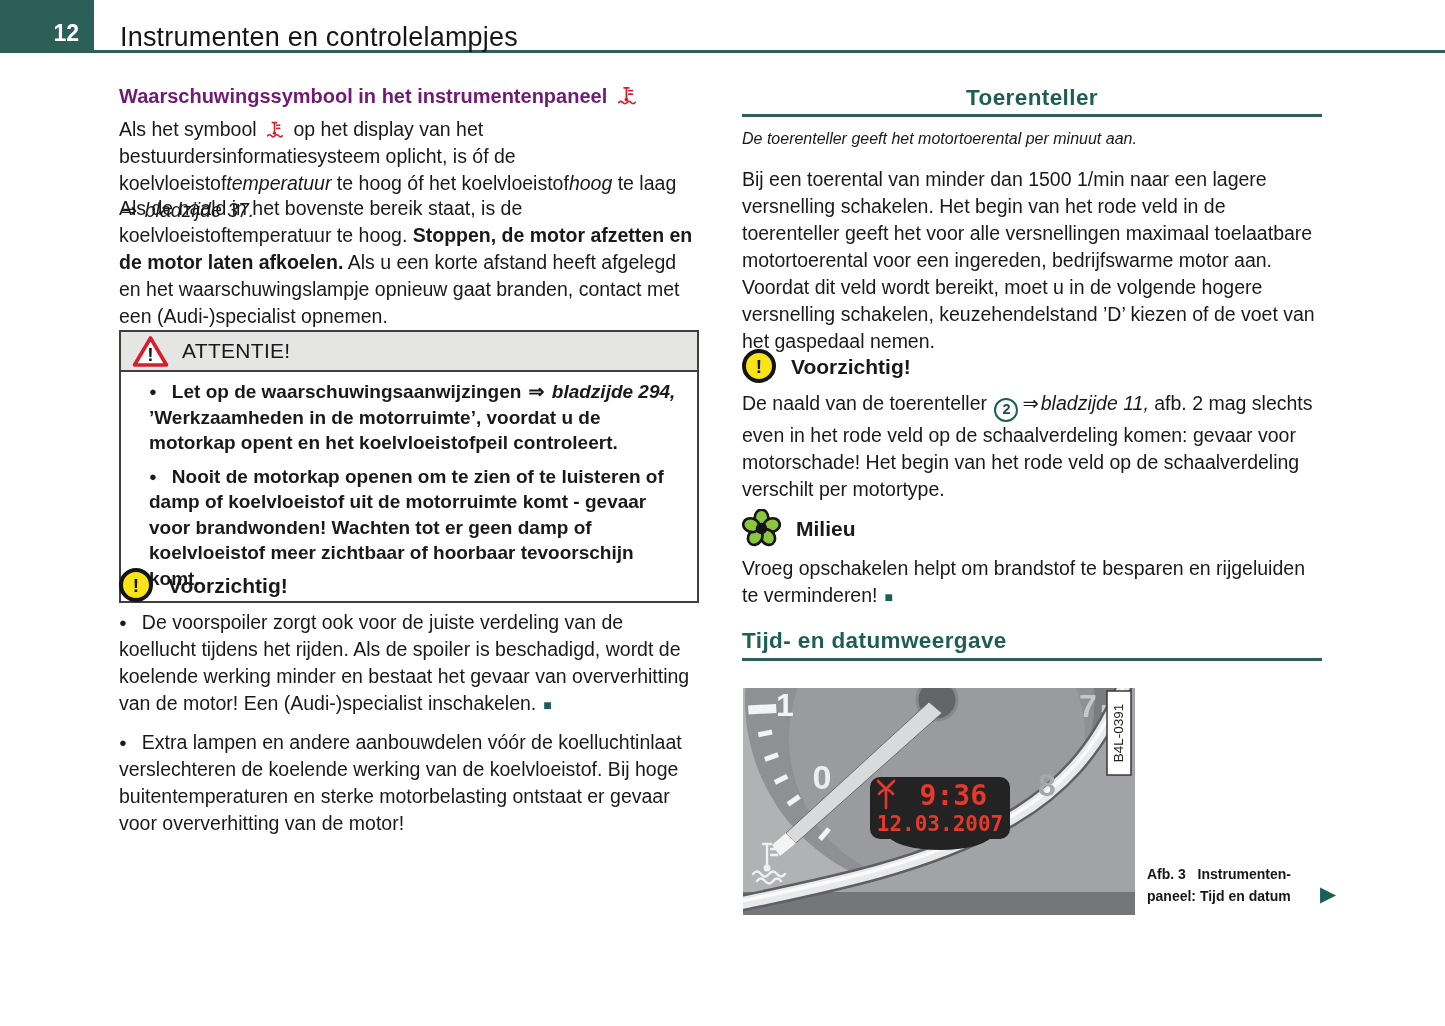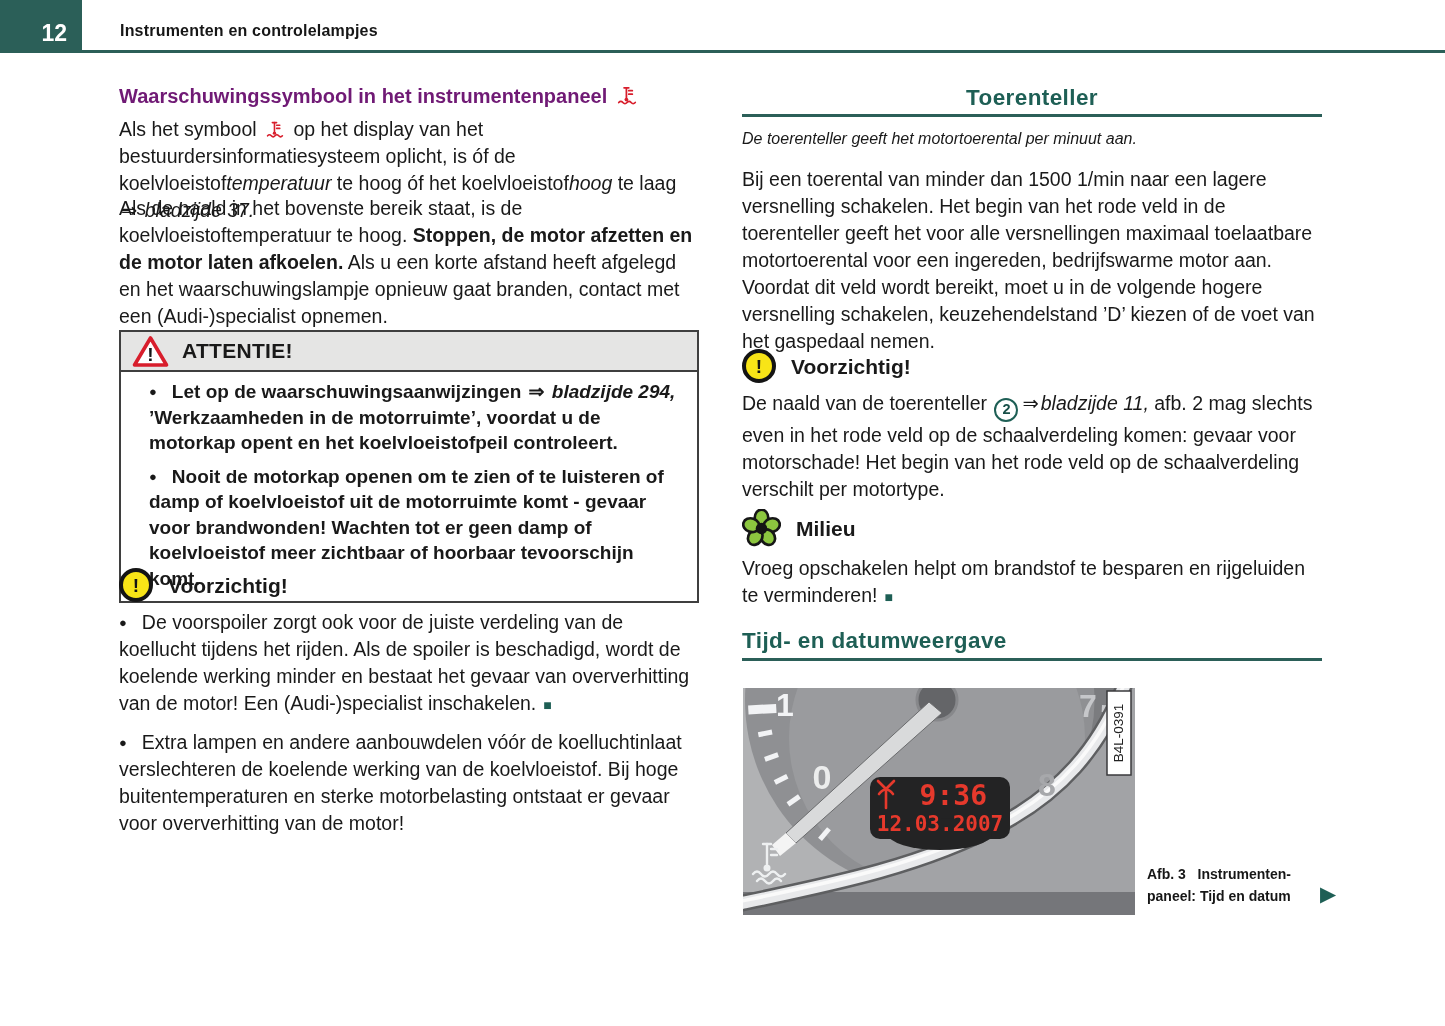--- a/index.html
+++ b/index.html
@@ -13,7 +13,7 @@
   }
   
   .page-tab{
-    position:absolute;left:0;top:0;width:82px;height:52px;
+    position:absolute;left:0;top:0;width:94px;height:52px;
     background:#2b5f58;color:#fff;
     display:flex;align-items:flex-end;justify-content:flex-end;
     padding:0 15px 5px 0;box-sizing:border-box;

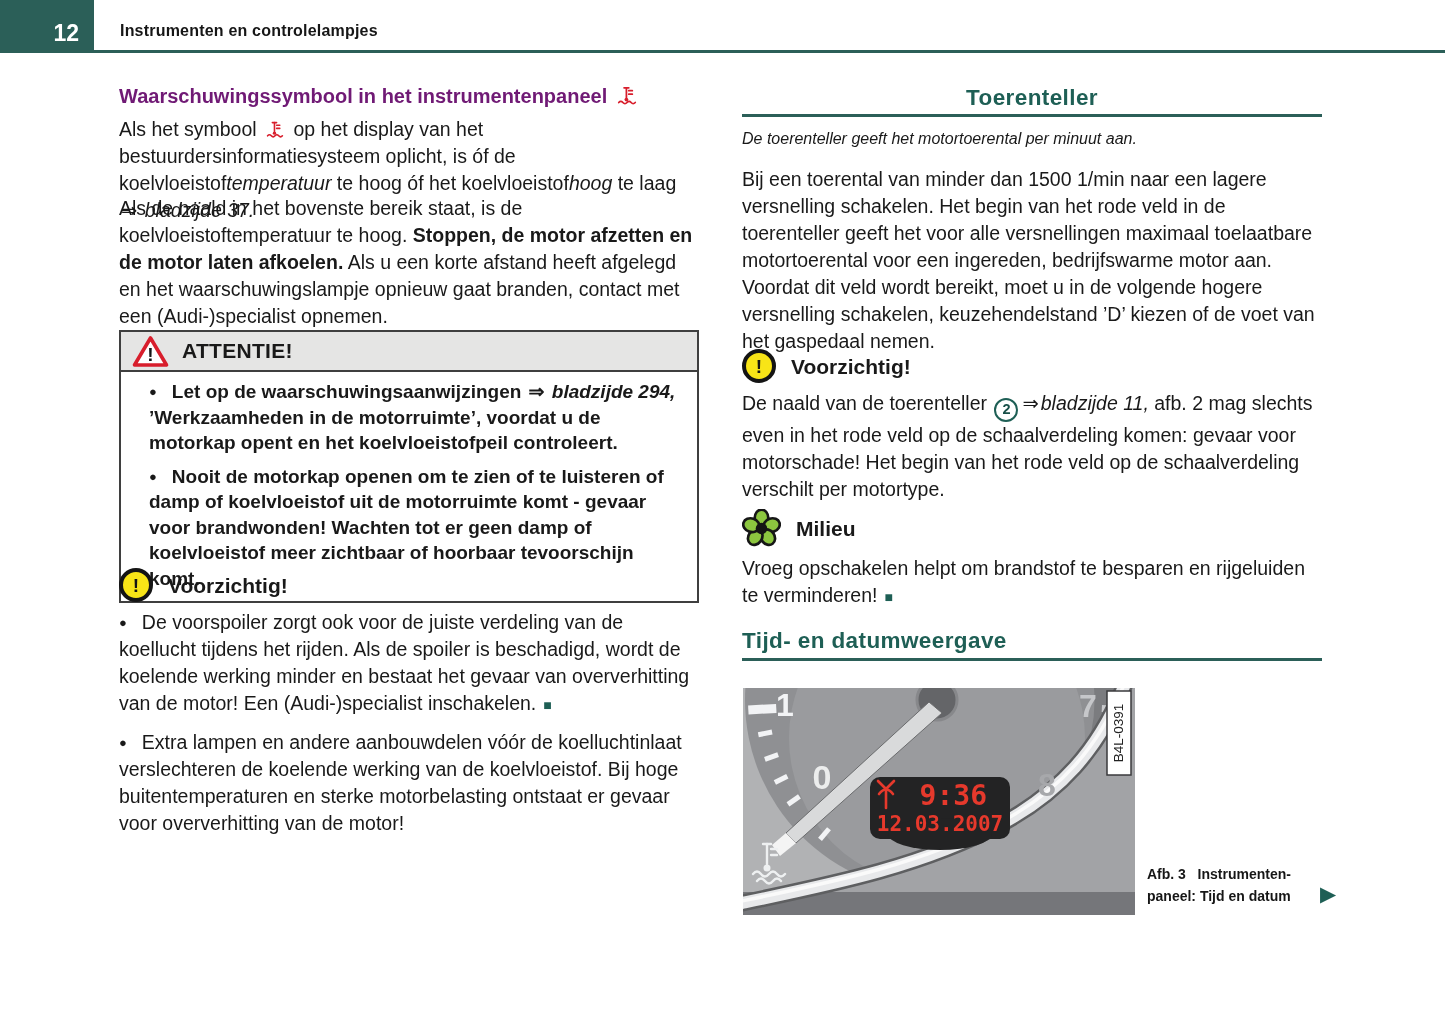--- a/index.html
+++ b/index.html
@@ -20,7 +20,7 @@
     font-size:23px;font-weight:bold;
   }
   .header-rule{position:absolute;left:0;top:50px;width:1445px;height:3px;background:#2b5f58;}
-  .page-title{position:absolute;left:120px;top:22px;font-size:16px;font-weight:bold;letter-spacing:.2px;color:#161616;}
+  .page-title{position:absolute;left:120px;top:22px;font-size:27px;font-weight:normal;letter-spacing:.2px;color:#161616;}
 
   
   .blk{position:absolute;left:119px;width:580px;font-size:19.5px;line-height:27px;}

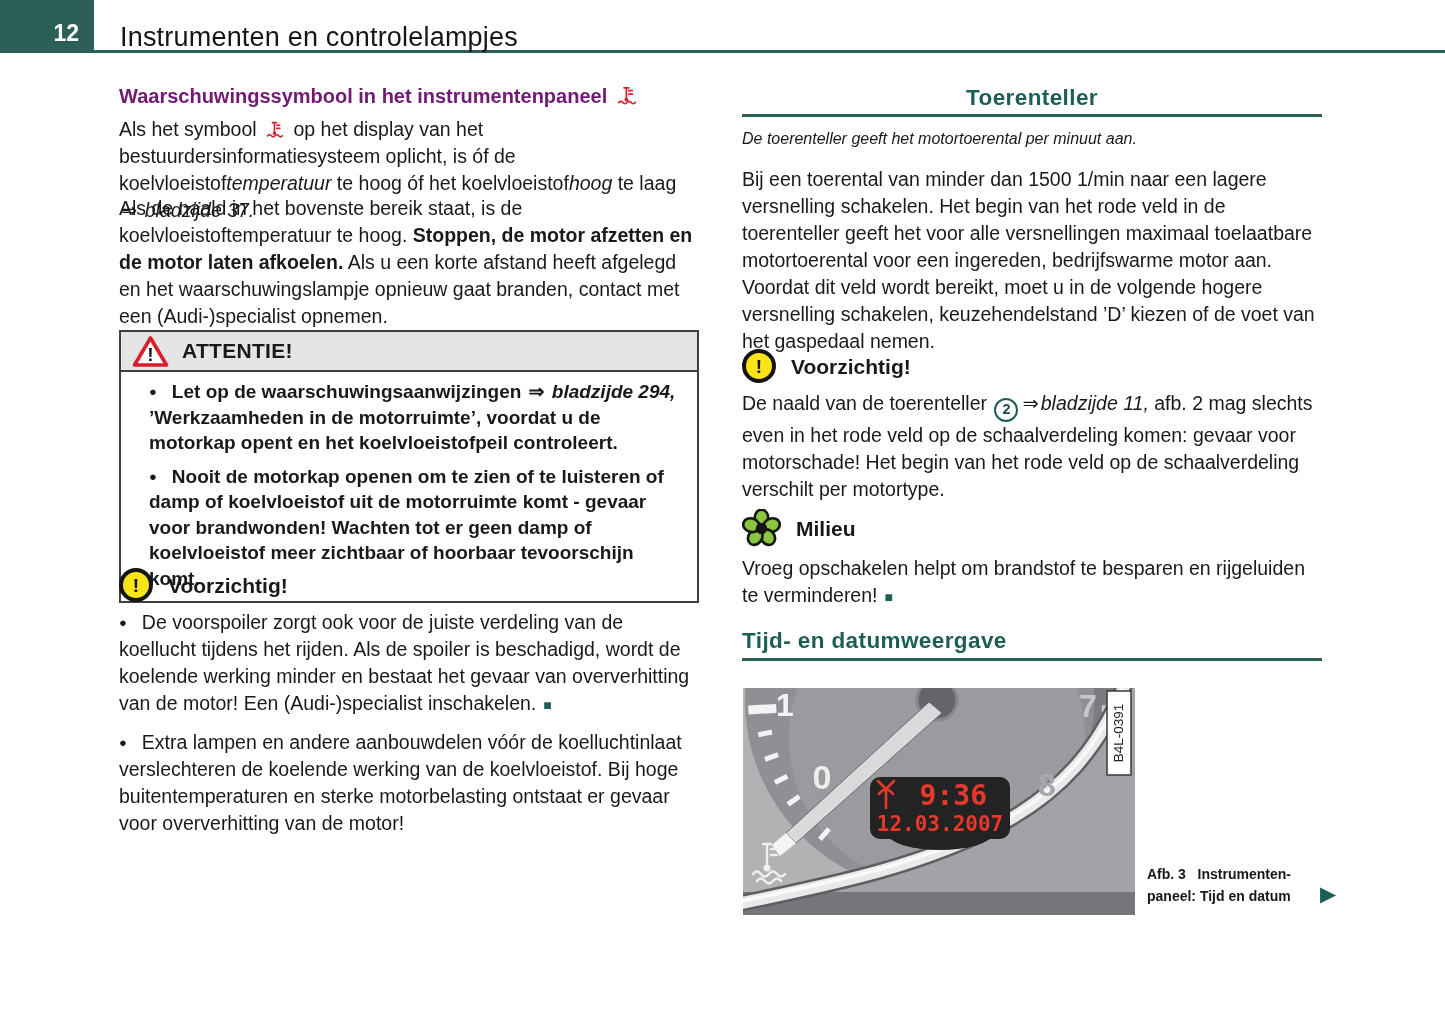--- a/index.html
+++ b/index.html
@@ -47,7 +47,7 @@
     height:40px;display:flex;align-items:center;gap:13px;
     padding:0 11px;box-sizing:border-box;
   }
-  .attention-title{font-size:21px;font-weight:bold;letter-spacing:.3px;}
+  .attention-title{font-size:21px;font-weight:normal;letter-spacing:.3px;}
   .attention-body{padding:7px 12px 10px 28px;font-weight:bold;font-size:19px;line-height:25.5px;}
   .attention-body p{margin:0 0 8px 0;}
   .attention-body p:last-child{margin-bottom:0;}

